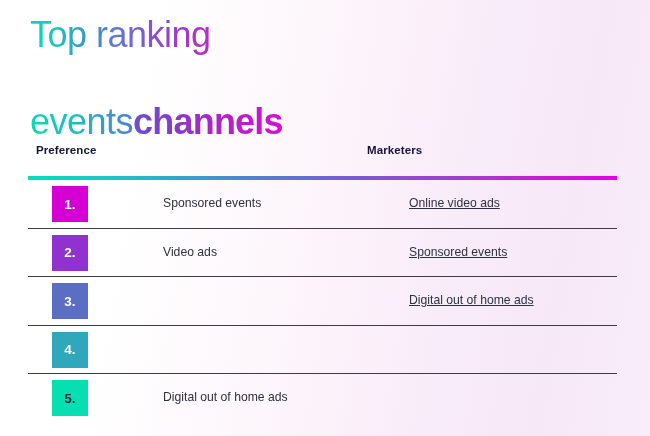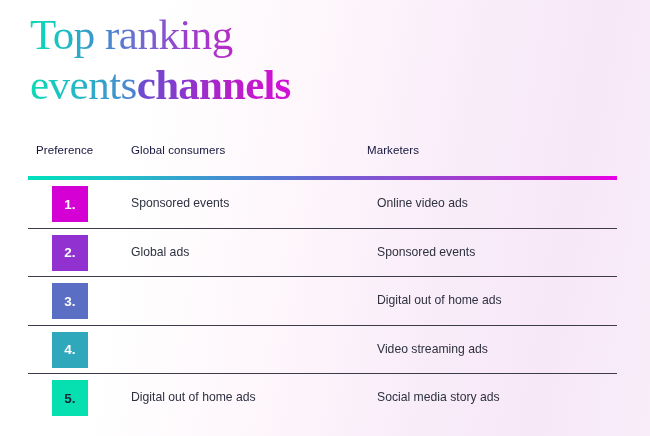--- a/index.html
+++ b/index.html
@@ -39,12 +39,11 @@
     width: 600px;
   }
   .title-line {
-    font-size: 43px;
+    font-size: 36px;
     line-height: 50px;
     letter-spacing: -0.5px;
     white-space: nowrap;
     margin: 0;
-    font-family: Liberation Serif, serif;
   }
   .tl-1 { font-weight: 300; }
   .tl-2 { font-weight: 300; }

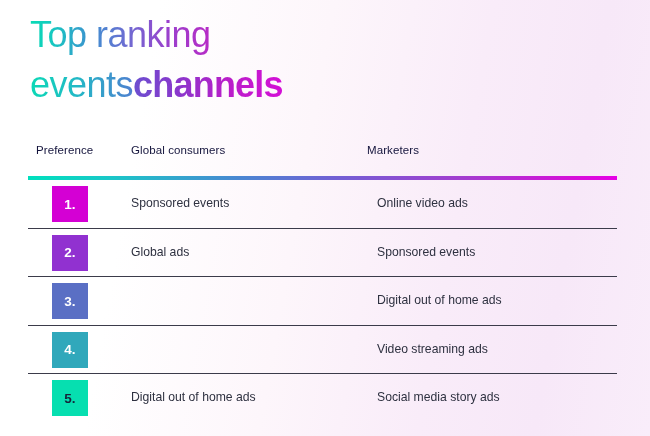--- a/index.html
+++ b/index.html
@@ -69,6 +69,7 @@
       #6c4fd0 0%, #8a37cc 30%, #b81fc9 62%, #d40fd6 100%);
     font-weight: 700;
     letter-spacing: -0.8px;
+    margin-top: 37px;
   }
 
   

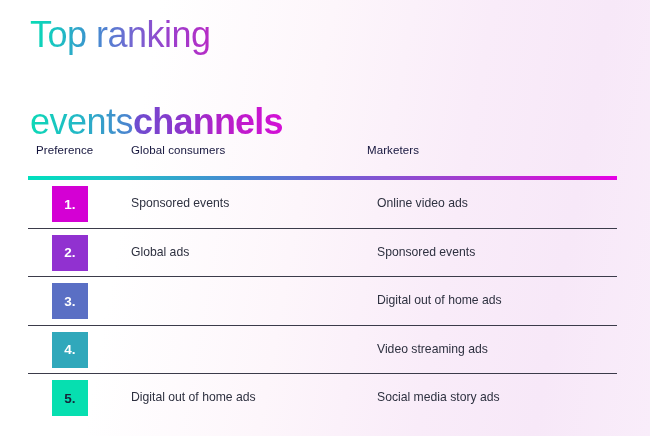--- a/index.html
+++ b/index.html
@@ -88,7 +88,7 @@
     position: absolute;
     top: 4px;
     font-size: 11.5px;
-    font-weight: 400;
+    font-weight: 700;
     color: #14143c;
     letter-spacing: 0.1px;
     white-space: nowrap;

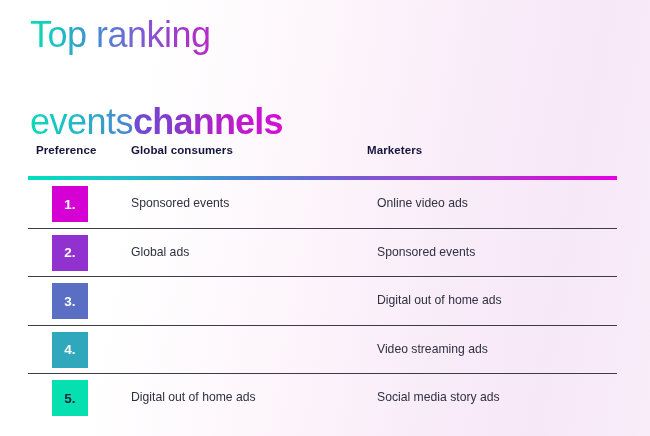--- a/index.html
+++ b/index.html
@@ -153,7 +153,6 @@
 
     <div class="thead">
       <div class="th col-pref">Preference</div>
-      <div class="th col-a">Global consumers</div>
       <div class="th col-b">Marketers</div>
     </div>
 

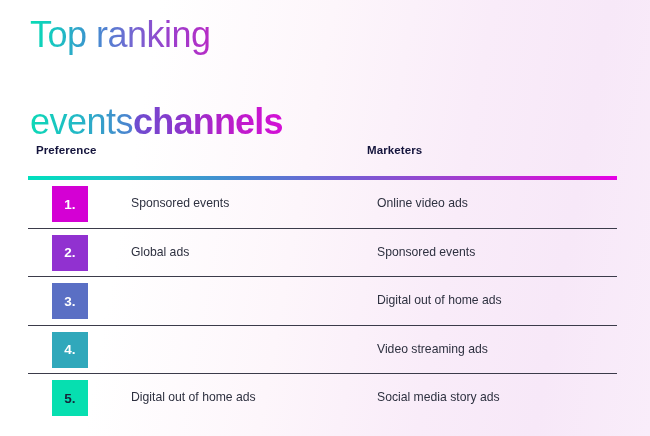--- a/index.html
+++ b/index.html
@@ -135,6 +135,7 @@
     font-size: 12.2px;
     color: #2e3140;
     white-space: nowrap;
+    margin-left: 32px;
   }
   .cell-a { left: 103px; }
   .cell-b { left: 349px; }

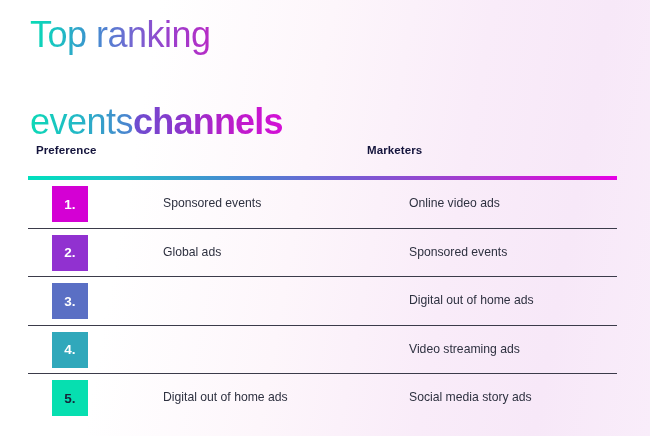--- a/index.html
+++ b/index.html
@@ -138,7 +138,7 @@
     margin-left: 32px;
   }
   .cell-a { left: 103px; }
-  .cell-b { left: 349px; }
+  .cell-b { left: 349px; text-decoration: underline; }
 </style>
 </head>
 <body>

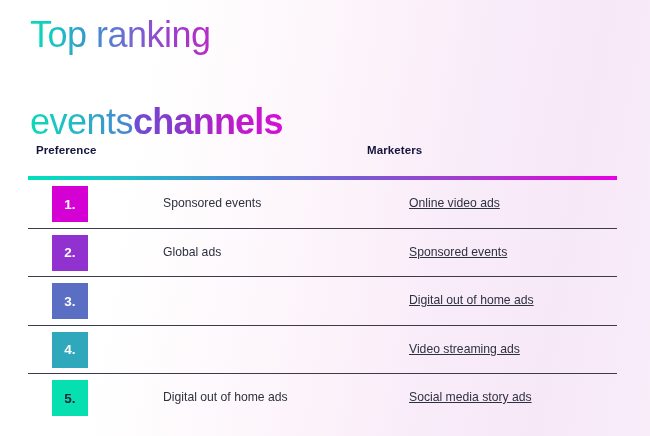--- a/index.html
+++ b/index.html
@@ -167,7 +167,7 @@
 
     <div class="row">
       <div class="badge" style="background: rgb(145, 49, 208); color: rgb(255, 255, 255);">2.</div>
-      <div class="cell cell-a">Global ads</div>
+      <div class="cell cell-a">Video ads</div>
       <div class="cell cell-b">Sponsored events</div>
     </div>
 

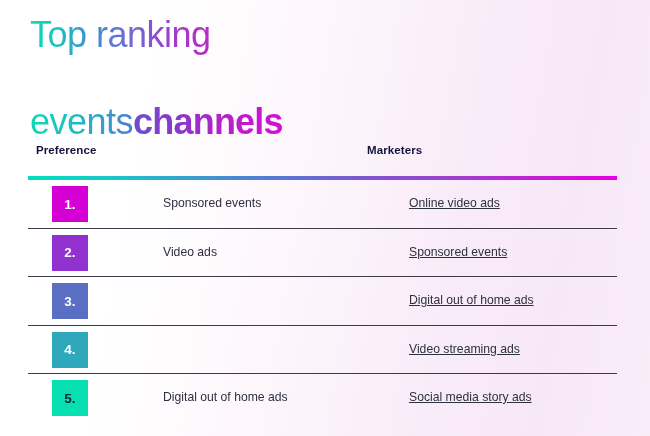--- a/index.html
+++ b/index.html
@@ -178,7 +178,6 @@
 
     <div class="row">
       <div class="badge" style="background: rgb(48, 168, 187); color: rgb(255, 255, 255);">4.</div>
-      <div class="cell cell-b">Video streaming ads</div>
     </div>
 
     <div class="row">

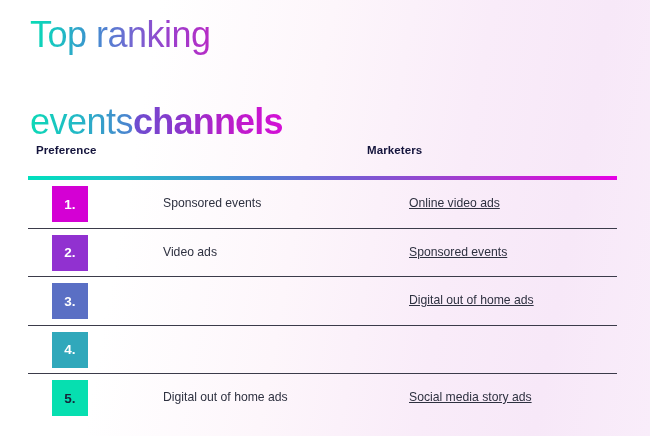--- a/index.html
+++ b/index.html
@@ -183,7 +183,6 @@
     <div class="row">
       <div class="badge" style="background: rgb(6, 223, 176); color: rgb(22, 35, 58);">5.</div>
       <div class="cell cell-a">Digital out of home ads</div>
-      <div class="cell cell-b">Social media story ads</div>
     </div>
 
   </div>

